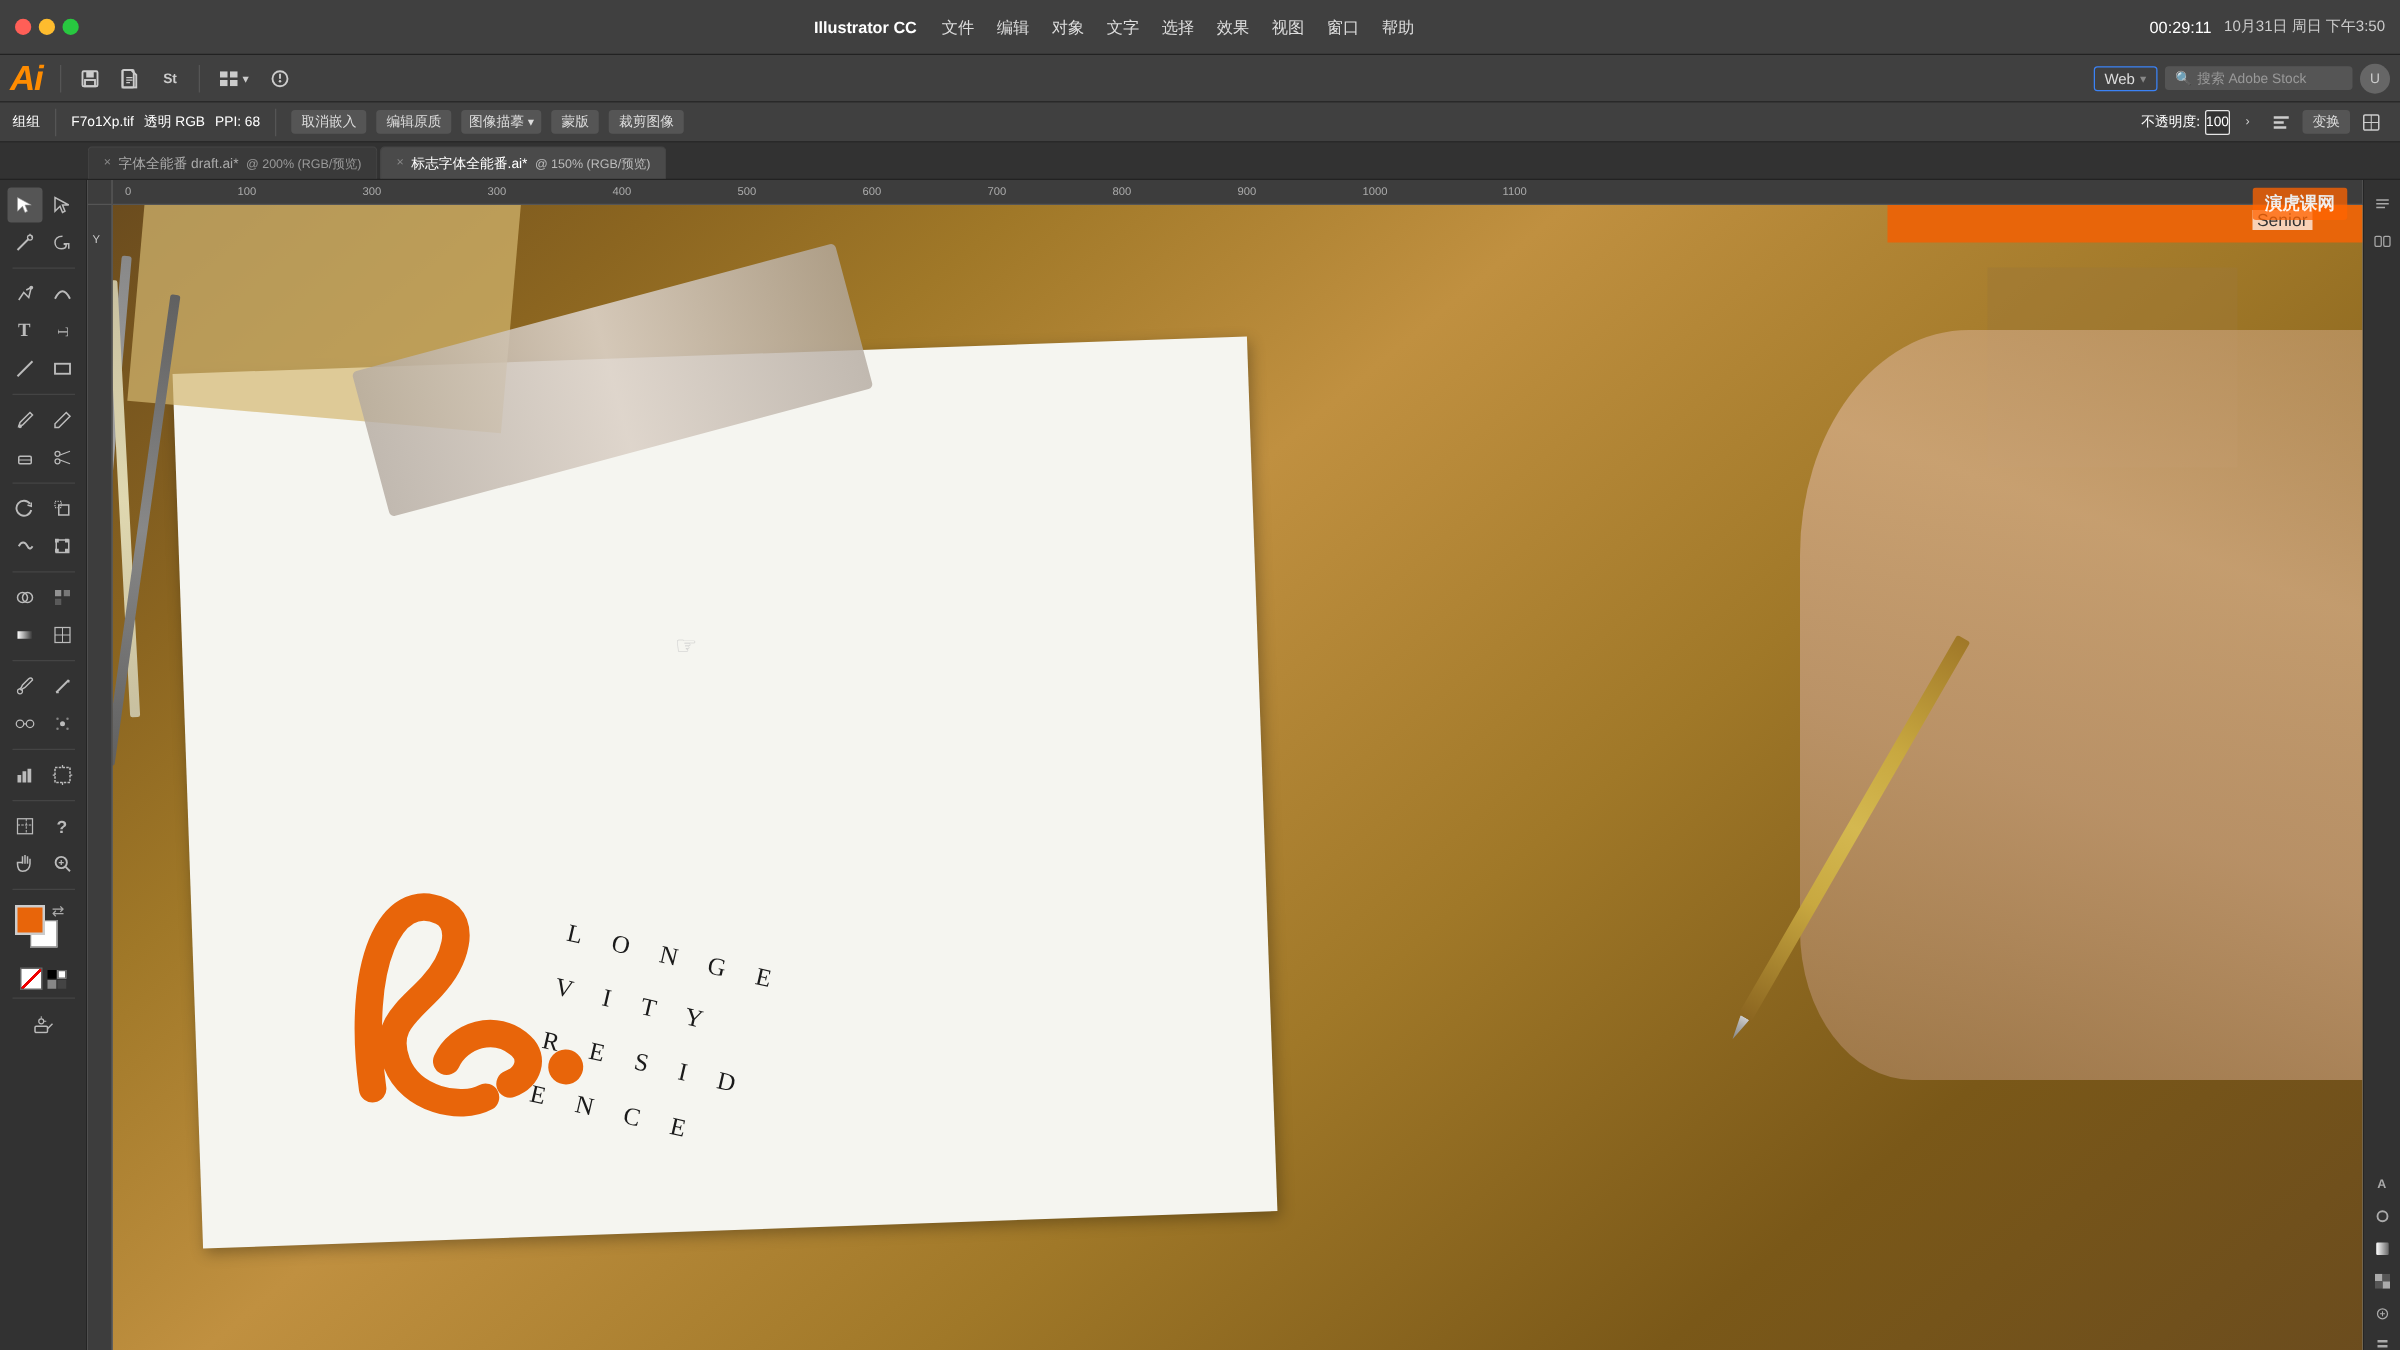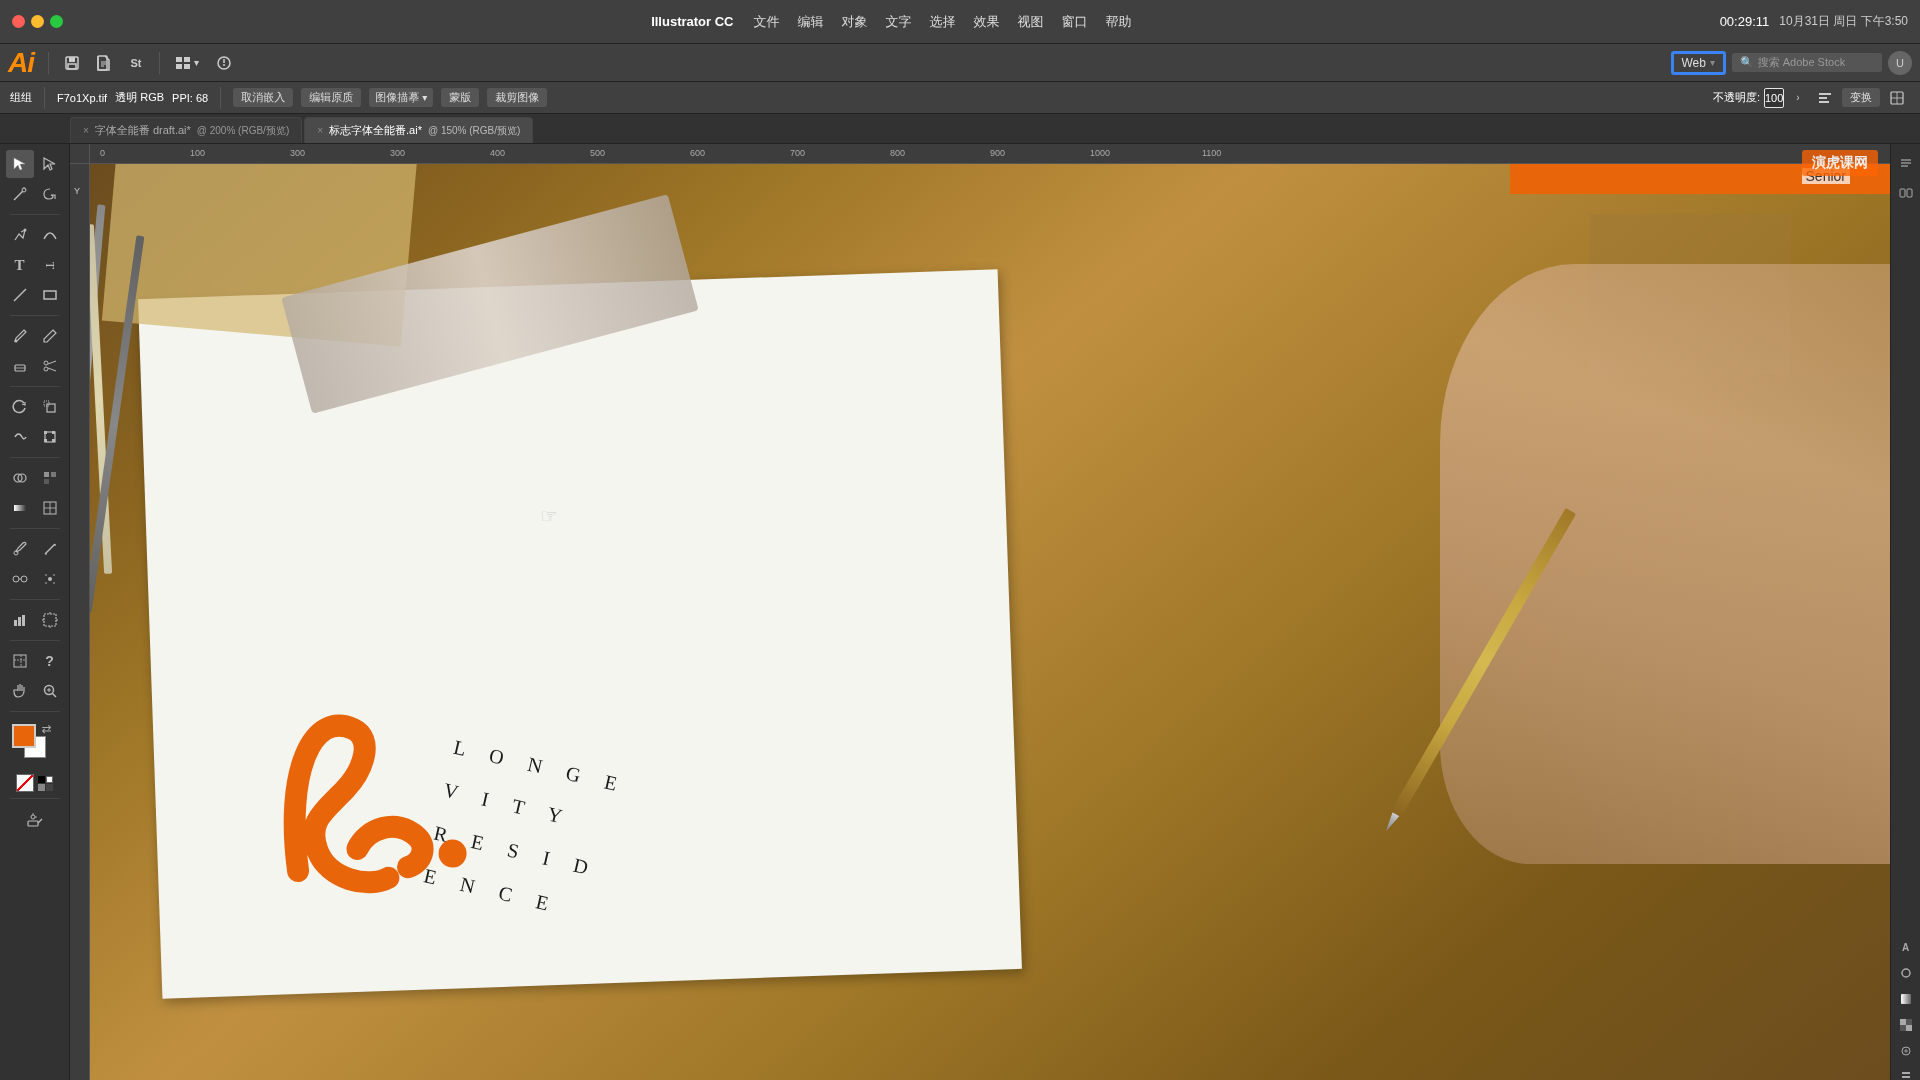--- a/index.html
+++ b/index.html
@@ -437,7 +437,7 @@
   </div>
   <div style="flex:1;"></div>
 
-  <div style="display:flex;align-items:center;gap:4px;border:3px solid #3b82f6;border-radius:3px;padding:2px 8px;cursor:pointer;">
+  <div style="display:flex;align-items:center;gap:4px;border:1px solid #3b82f6;border-radius:3px;padding:2px 8px;cursor:pointer;">
     <span style="color:#ddd;font-size:12px;">Web</span>
     <span style="color:#888;font-size:10px;">▾</span>
   </div>

